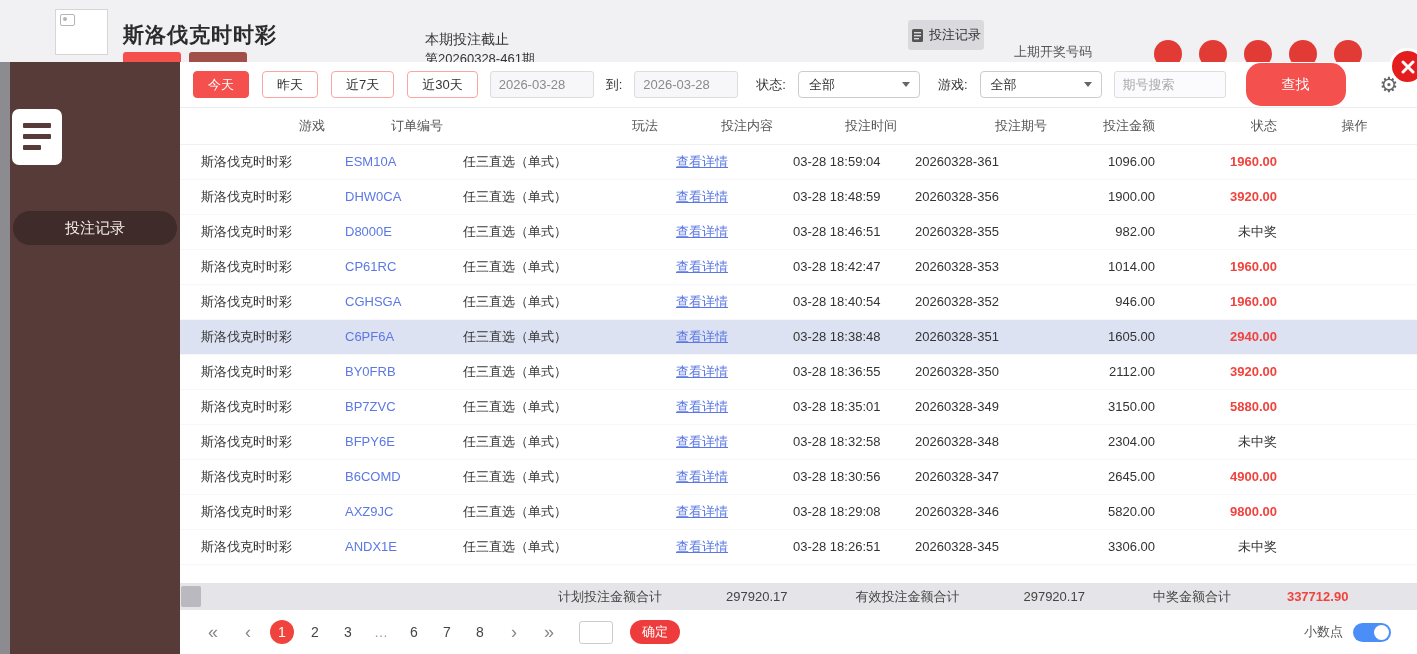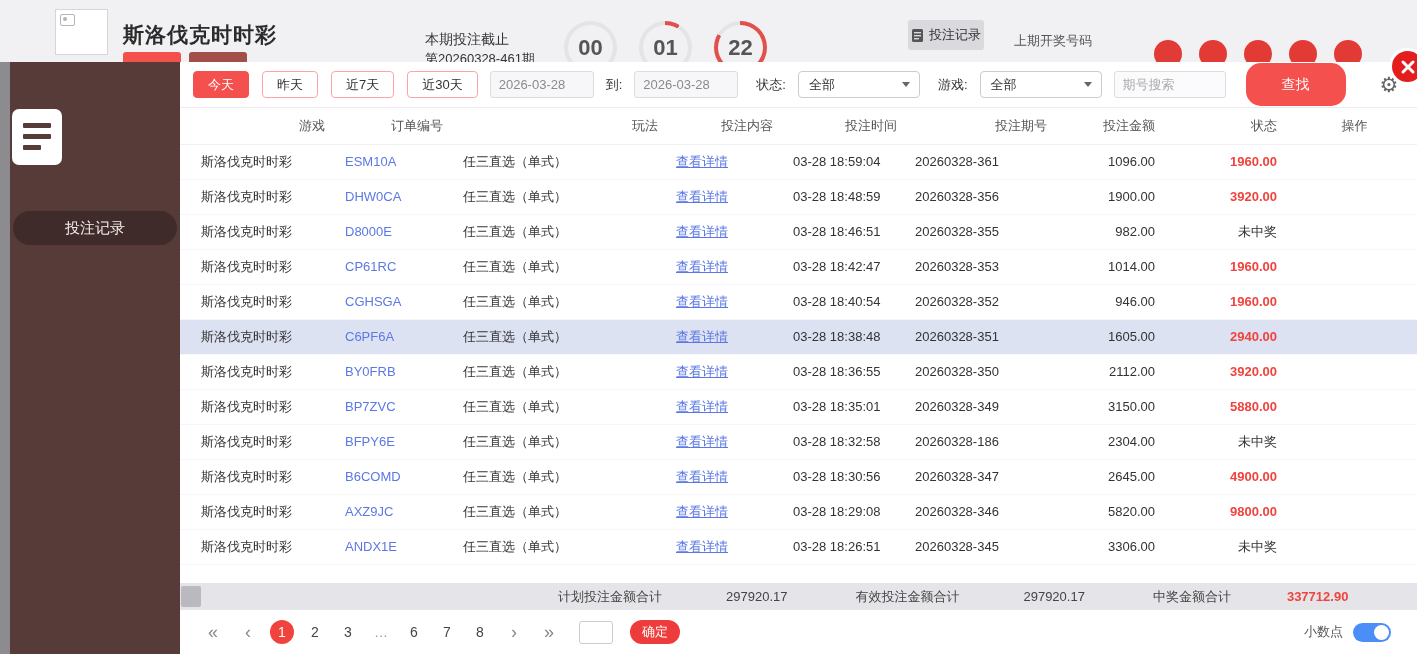--- a/index.html
+++ b/index.html
@@ -113,17 +113,6 @@
     <div class="bg-btn bg-btn-b"></div>
     <div class="deadline">本期投注截止</div>
     <div class="cur-period">第20260328-461期</div>
-    <div class="countdown">
-        <div class="cd" style="--deg: 0deg;">
-          <div class="cd-inner">00</div>
-        </div>
-        <div class="cd" style="--deg: 32deg;">
-          <div class="cd-inner">01</div>
-        </div>
-        <div class="cd" style="--deg: 300deg;">
-          <div class="cd-inner">22</div>
-        </div>
-      </div>
     <div class="record-btn">
       <svg width="13" height="15" viewBox="0 0 13 15">
         <rect x="1" y="1" width="11" height="13" rx="1.5" fill="#555"></rect>

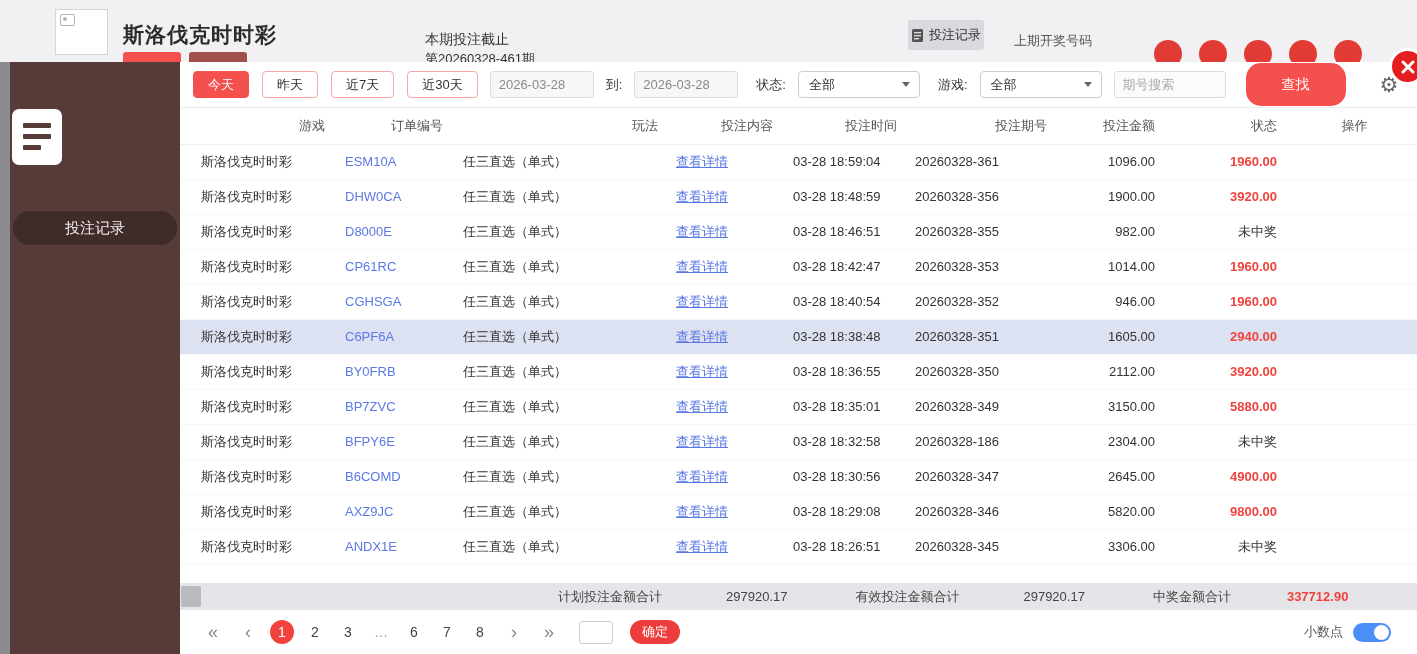--- a/index.html
+++ b/index.html
@@ -22,7 +22,7 @@
   .cd::before { content:""; position:absolute; inset:0; border-radius:50%; background:conic-gradient(#e2504c var(--deg), transparent 0); }
   .cd-inner { position:absolute; inset:4px; background:#f1f1f3; border-radius:50%; display:flex; align-items:center; justify-content:center; font-size:22px; font-weight:bold; color:#555; }
   .record-btn { position:absolute; left:908px; top:20px; width:76px; height:30px; background:#d9d9de; border-radius:3px; display:flex; align-items:center; justify-content:center; gap:5px; font-size:13px; color:#333; cursor:pointer; }
-  .last-draw { position:absolute; left:1014px; top:32px; font-size:13px; color:#555; }
+  .last-draw { position:absolute; left:1014px; top:43px; font-size:13px; color:#555; }
   .balls { position:absolute; left:1154px; top:40px; display:flex; gap:17px; }
   .ball { width:28px; height:28px; border-radius:50%; background:#e23b36; }
 

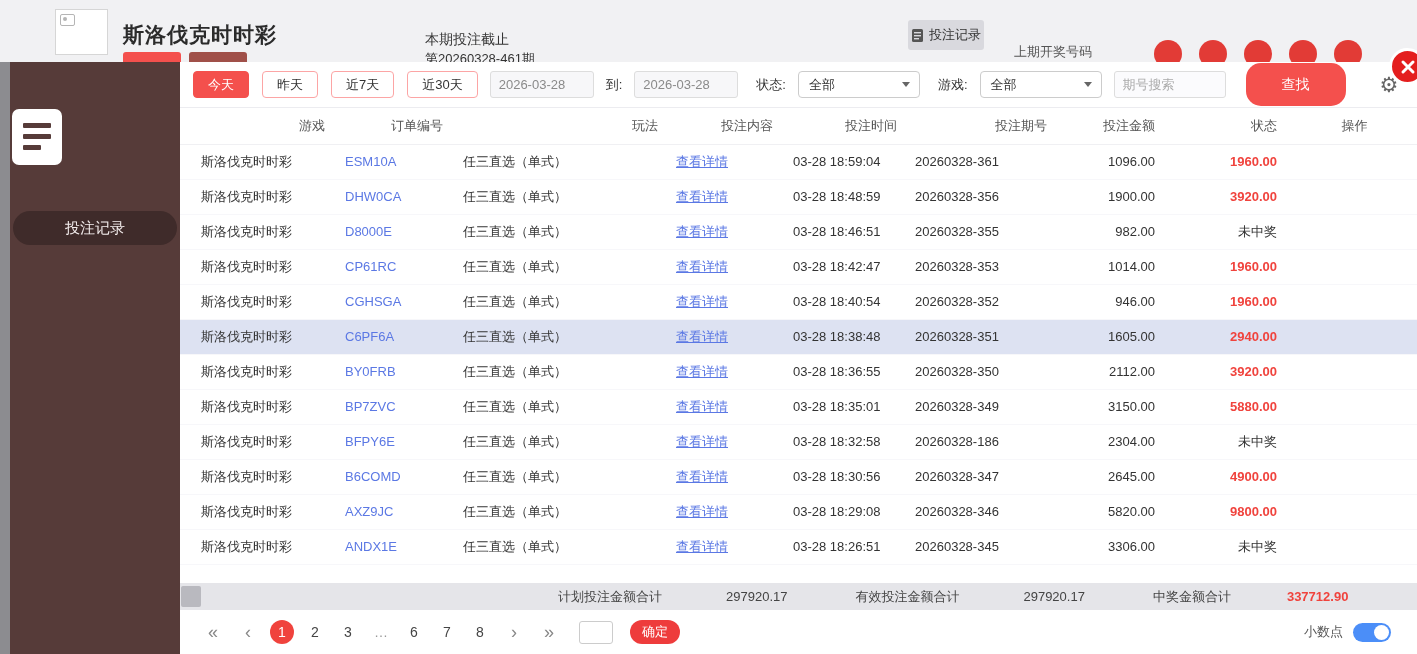--- a/index.html
+++ b/index.html
@@ -296,7 +296,7 @@
     <td class="c-play">任三直选（单式）</td>
     <td class="c-content"><a class="blue view">查看详情</a></td>
     <td class="c-time">03-28 18:32:58</td>
-    <td class="c-period">20260328-186</td>
+    <td class="c-period">20260328-348</td>
     <td class="c-amount">2304.00</td>
     <td class="c-status">未中奖</td>
     <td class="c-op"></td>

